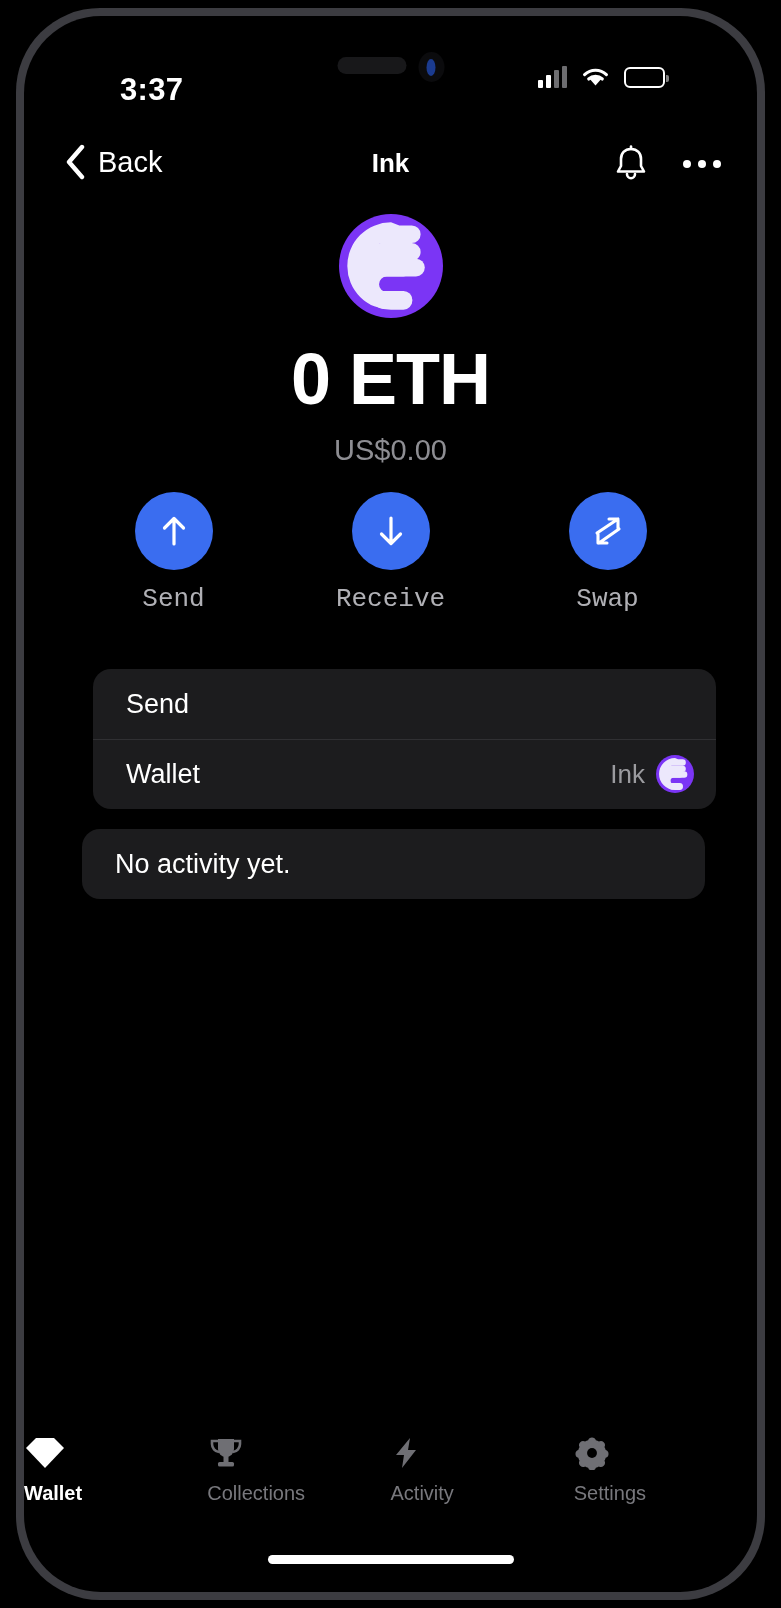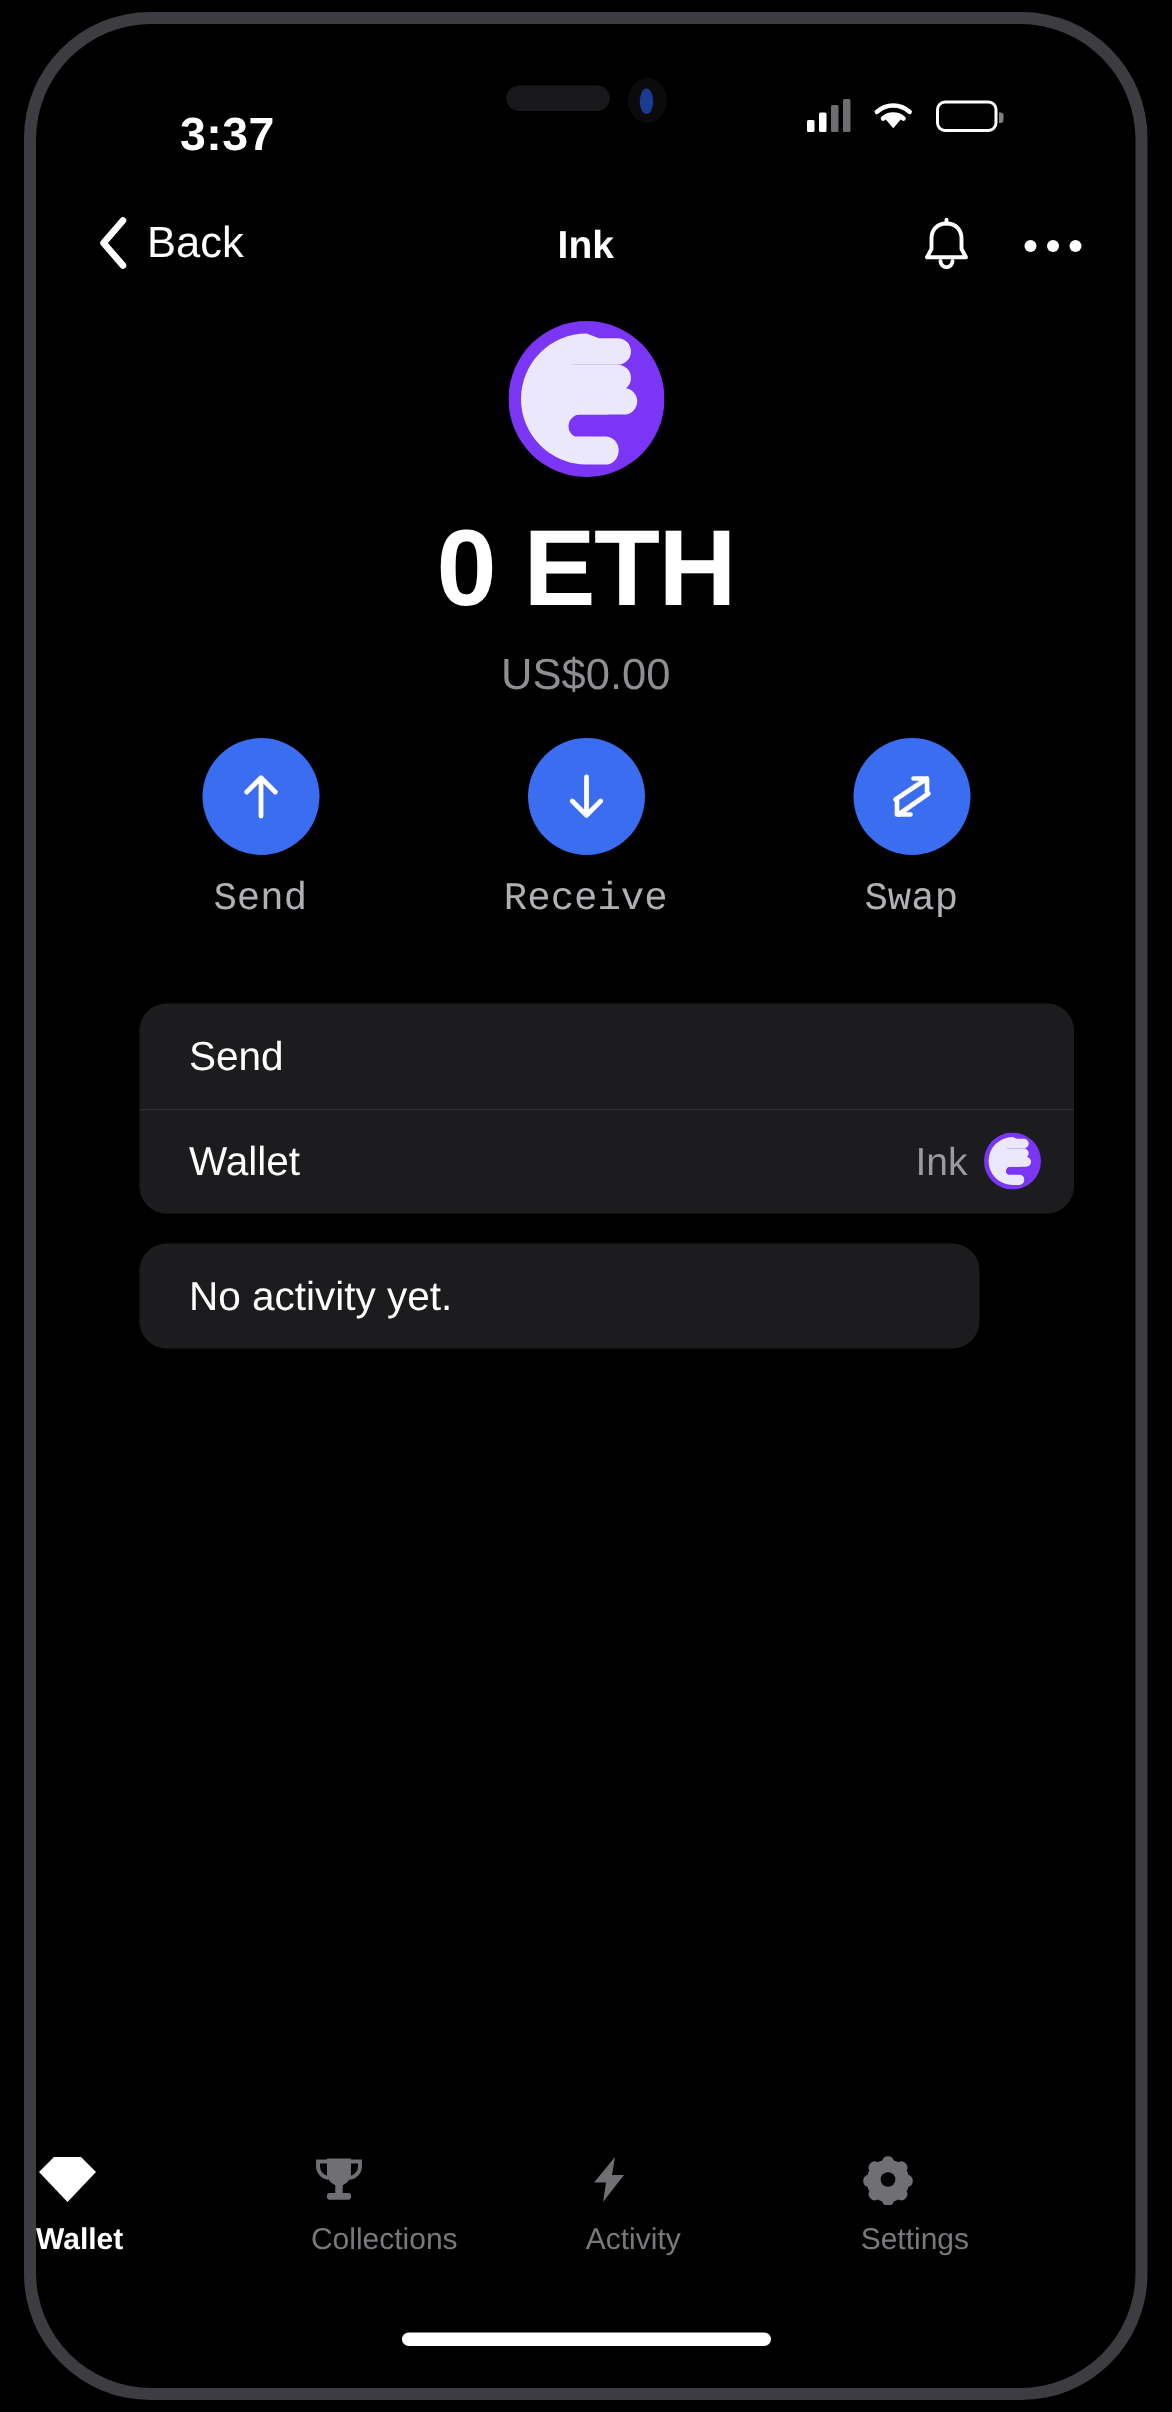--- a/index.html
+++ b/index.html
@@ -163,8 +163,8 @@
 
   
   #activity-card{
-    position:absolute; left:69px; top:813px;
-    width:560px; height:70px;
+    position:absolute; left:58px; top:813px;
+    width:623px; height:70px;
     background:#1c1c1e; border-radius:18px;
     display:flex; align-items:center; padding-left:33px;
   }

